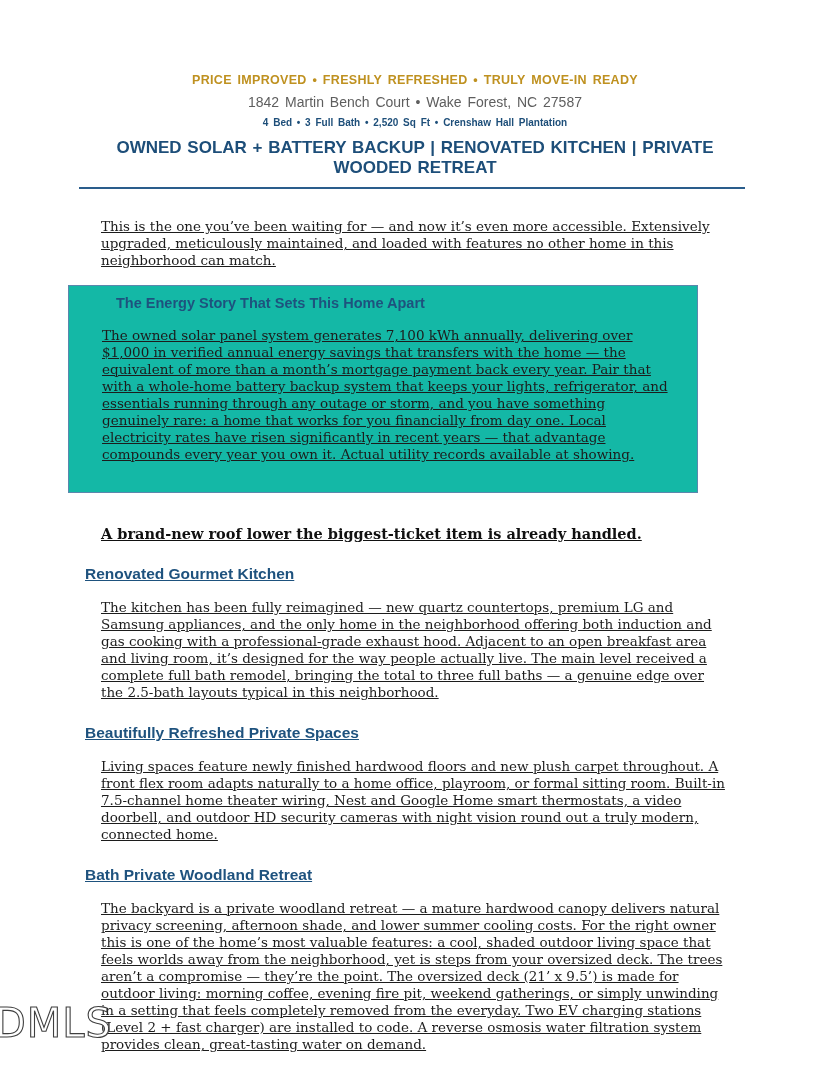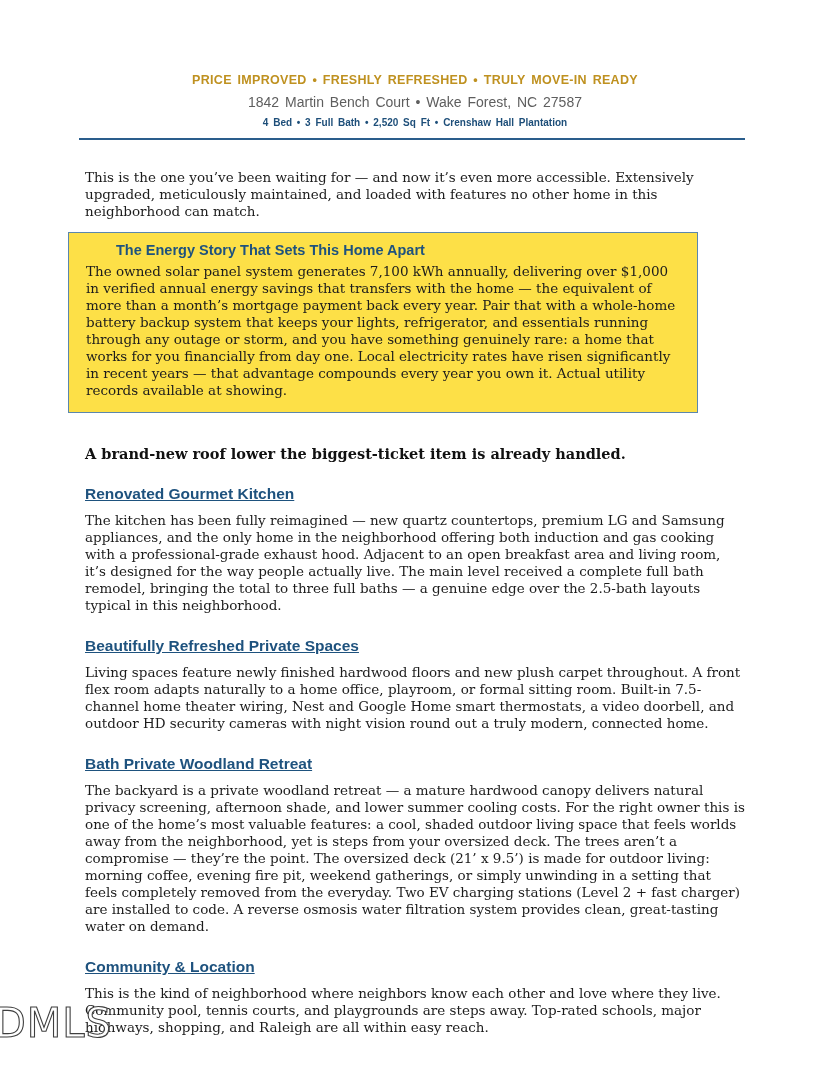--- a/index.html
+++ b/index.html
@@ -118,6 +118,7 @@
       <div class="eyebrow">PRICE IMPROVED  •  FRESHLY REFRESHED  •  TRULY MOVE-IN READY</div>
       <div class="address">1842 Martin Bench Court  •  Wake Forest, NC 27587</div>
       <div class="stats">4 Bed  •  3 Full Bath  •  2,520 Sq Ft  •  Crenshaw Hall Plantation</div>
+      <div class="headline">OWNED SOLAR + BATTERY BACKUP  |  RENOVATED KITCHEN  |  PRIVATE WOODED RETREAT</div>
       <hr class="divider">
     </div>
 

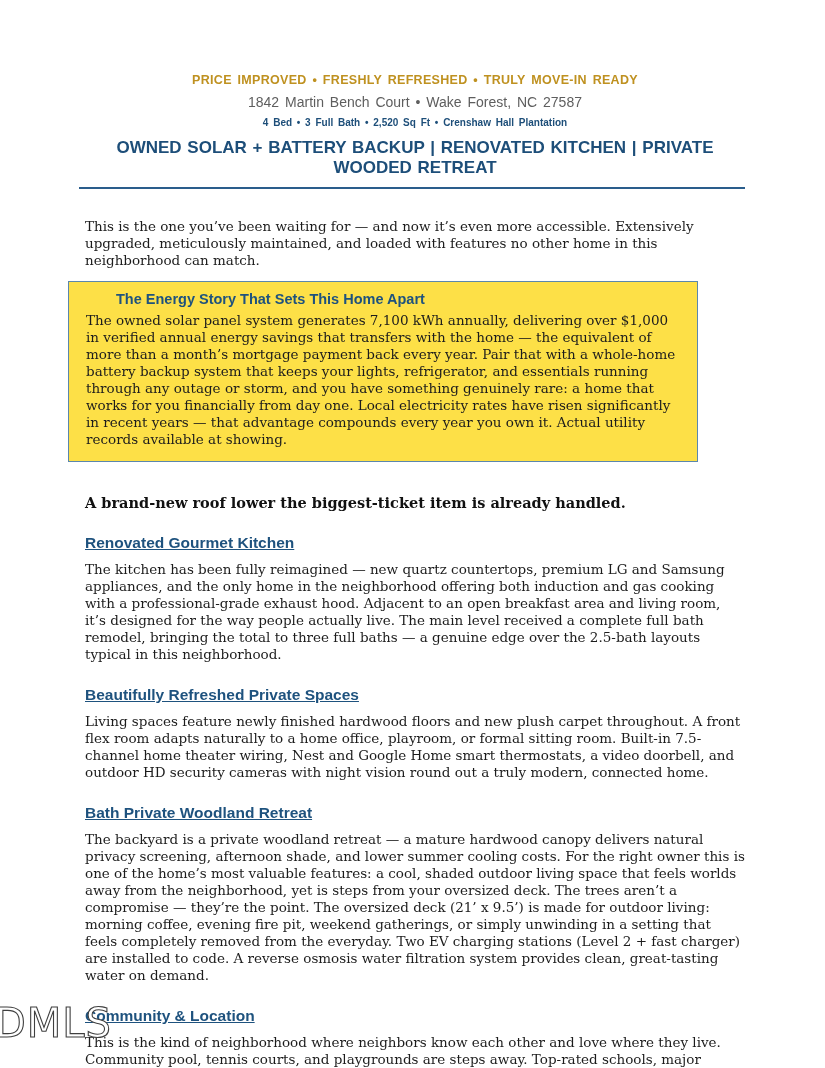--- a/index.html
+++ b/index.html
@@ -60,7 +60,8 @@
   .para {
     font-size: 13.5px;
     line-height: 17px;
-    margin: 0;
+    margin: 16px;
+    text-decoration: underline;
   }
   .intro { margin-top: 29px; }
   

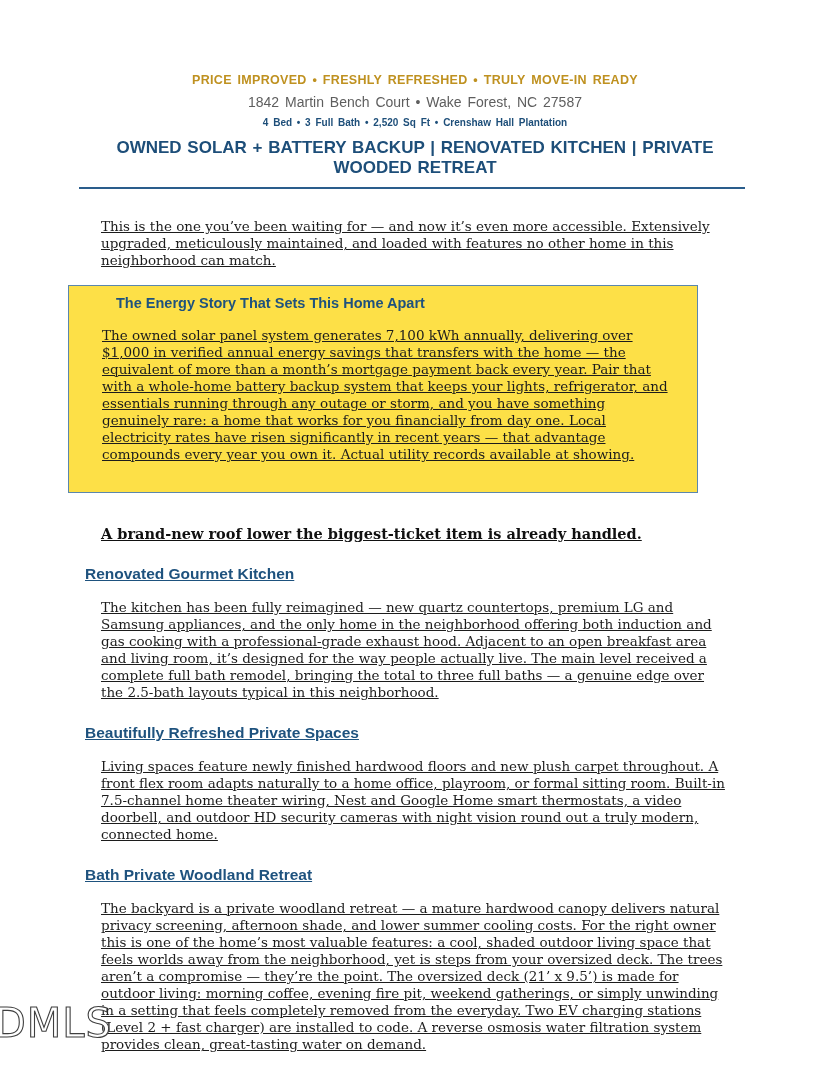--- a/index.html
+++ b/index.html
@@ -69,7 +69,7 @@
     box-sizing: border-box;
     width: 630px;
     margin: 12px 0 0 -17px;
-    background: #fde047;
+    background: #14b8a6;
     border: 1.5px solid #5b87ad;
     padding: 9px 12px 13px 17px;
   }

